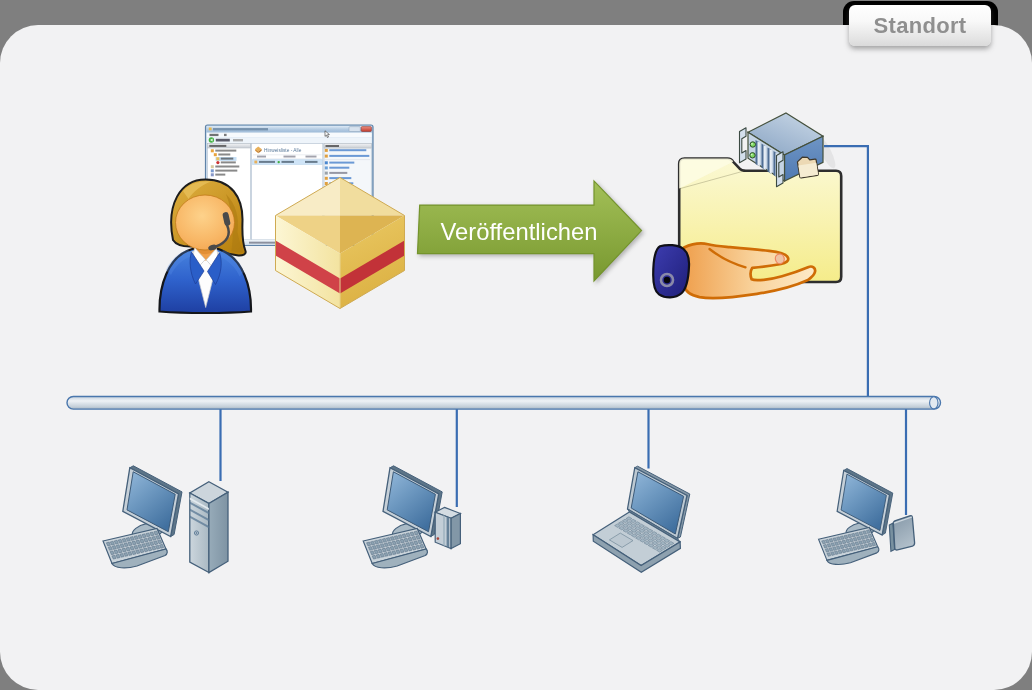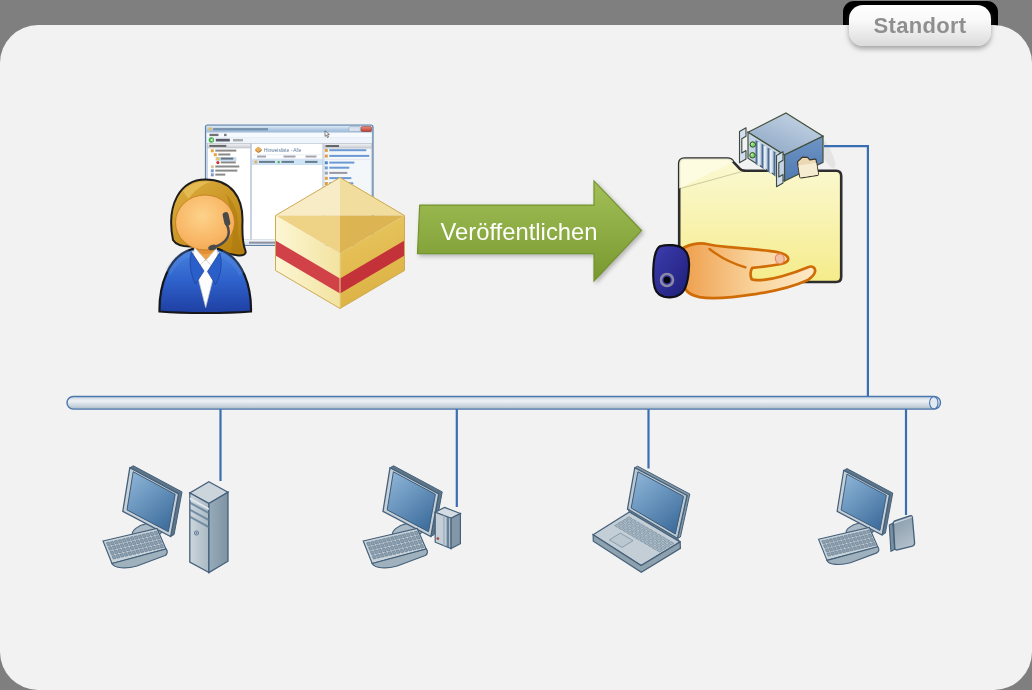--- a/index.html
+++ b/index.html
@@ -4,7 +4,7 @@
 body{width:1032px;height:690px;background:#7f7f7f;position:relative;font-family:"Liberation Sans",sans-serif;overflow:hidden}
 #tabshadow{position:absolute;left:842.5px;top:0.5px;width:155px;height:34px;background:#000;border-radius:11px}
 #panel{position:absolute;left:0;top:25px;width:1032px;height:665px;background:#f2f2f3;border-radius:38px}
-#tab{position:absolute;left:849px;top:5px;width:142px;height:41px;border-radius:14px;
+#tab{position:absolute;left:849px;top:5px;width:142px;height:41px;border-radius:6px;
   background:linear-gradient(180deg,#ffffff 0%,#f8f8f8 40%,#e4e4e4 82%,#dadada 100%);
   box-shadow:0 3px 5px rgba(90,90,90,.5);
   text-align:center;line-height:41px;font-size:22px;font-weight:bold;color:#8f8f8f;letter-spacing:0.3px}

